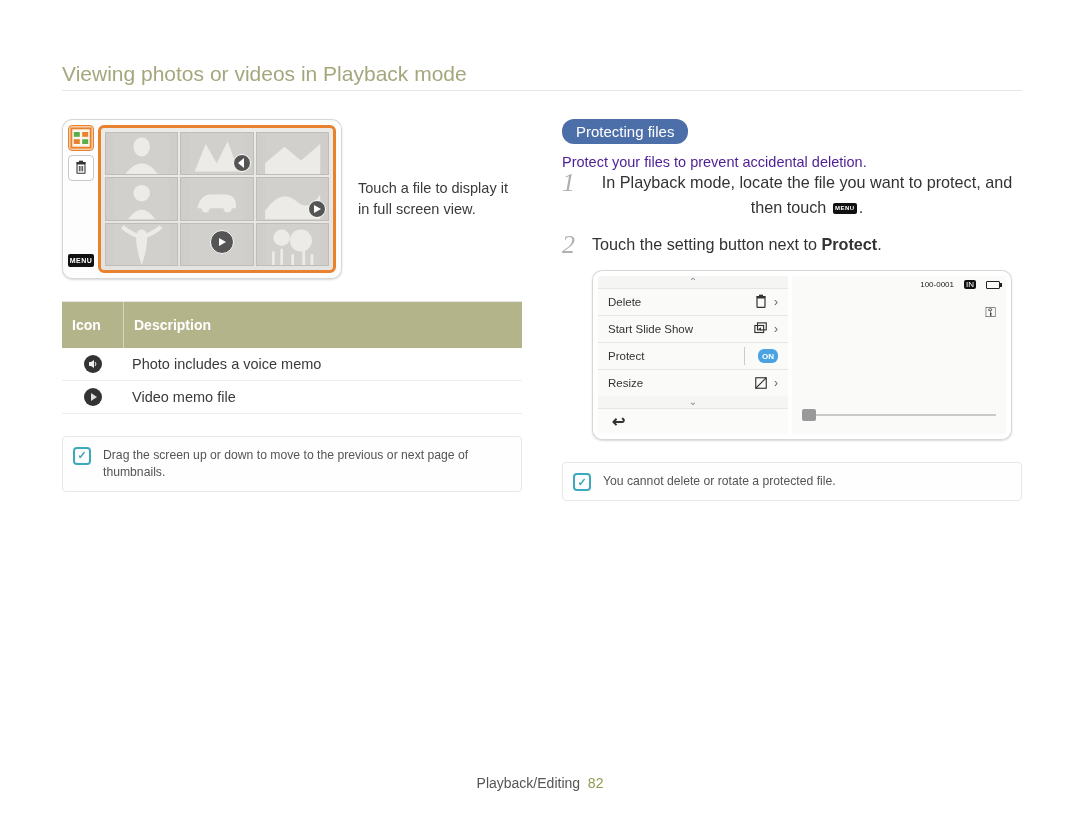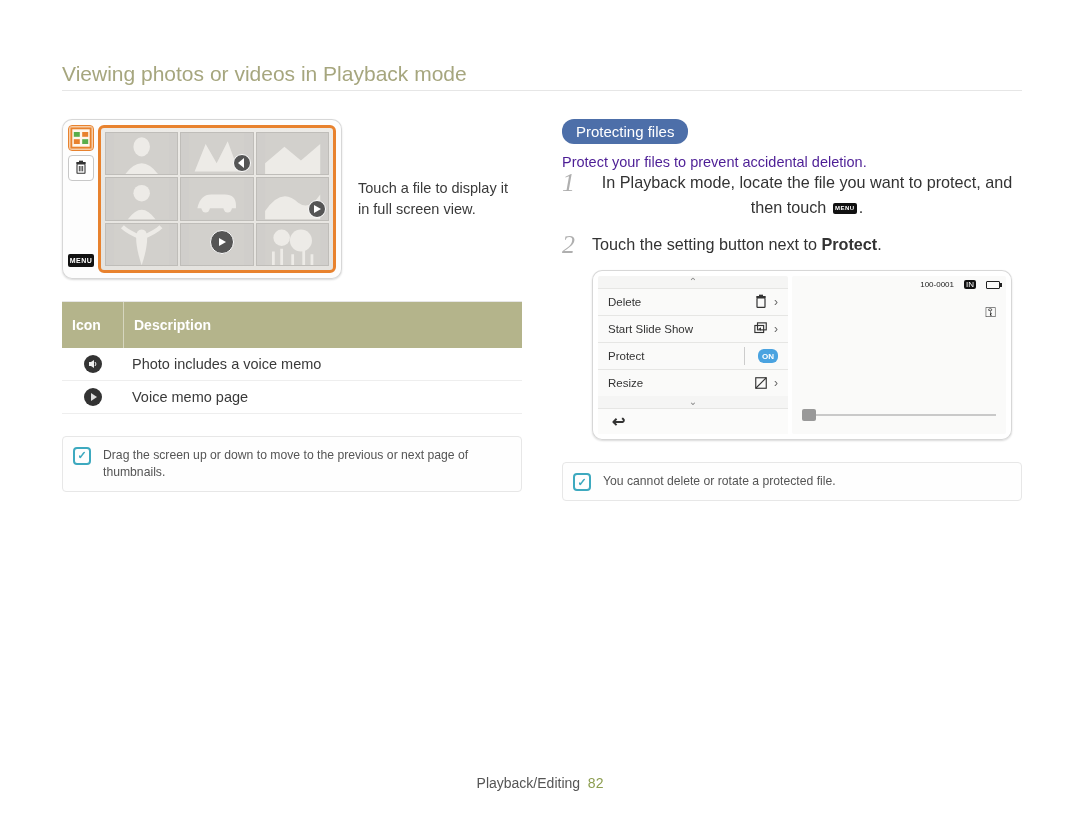--- a/index.html
+++ b/index.html
@@ -438,7 +438,7 @@
               </span>
             </span>
           </div>
-        <div class="cell-desc">Voice memo page</div>
+        <div class="cell-desc">Video memo file</div>
       </div>
     </div>
 

